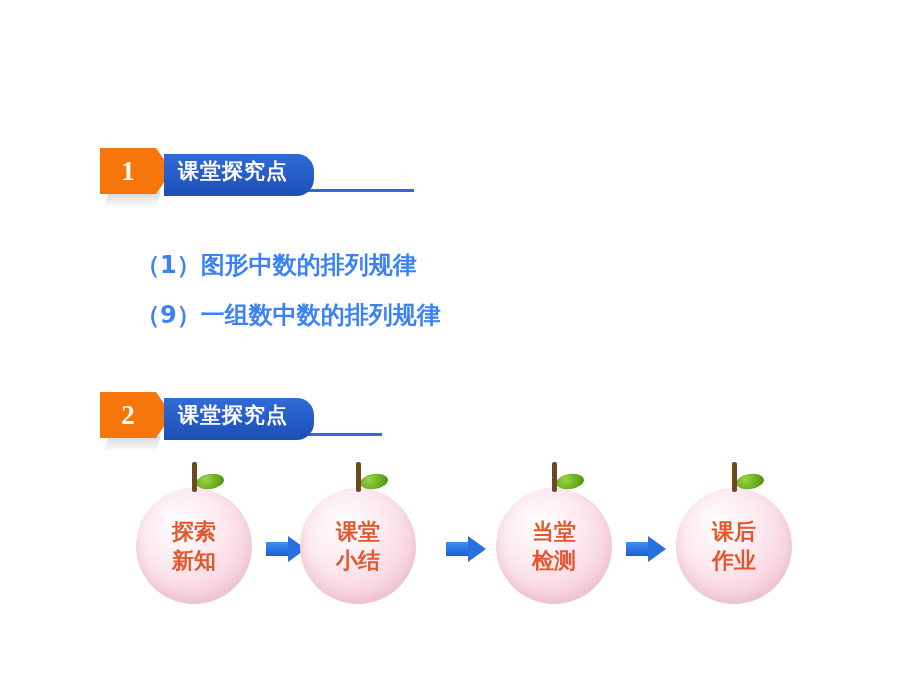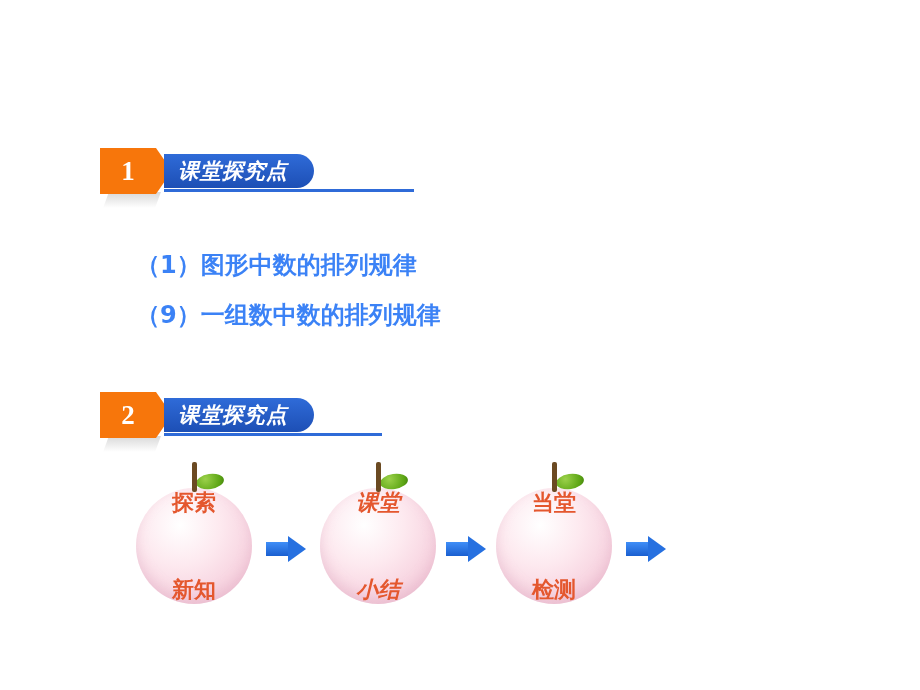--- a/index.html
+++ b/index.html
@@ -64,13 +64,12 @@
     left: 64px;
     top: 6px;
     height: 34px;
-    padding: 0 26px 0 14px;
+    padding: 0 26px 8px 14px;
     background: linear-gradient(180deg, #2f6bd8 0%, #1d4fb5 100%);
     border-radius: 0 17px 17px 0;
     display: flex;
     align-items: center;
     z-index: 2;
-    font-style: italic;
   }
   .title-text {
     color: #ffffff;

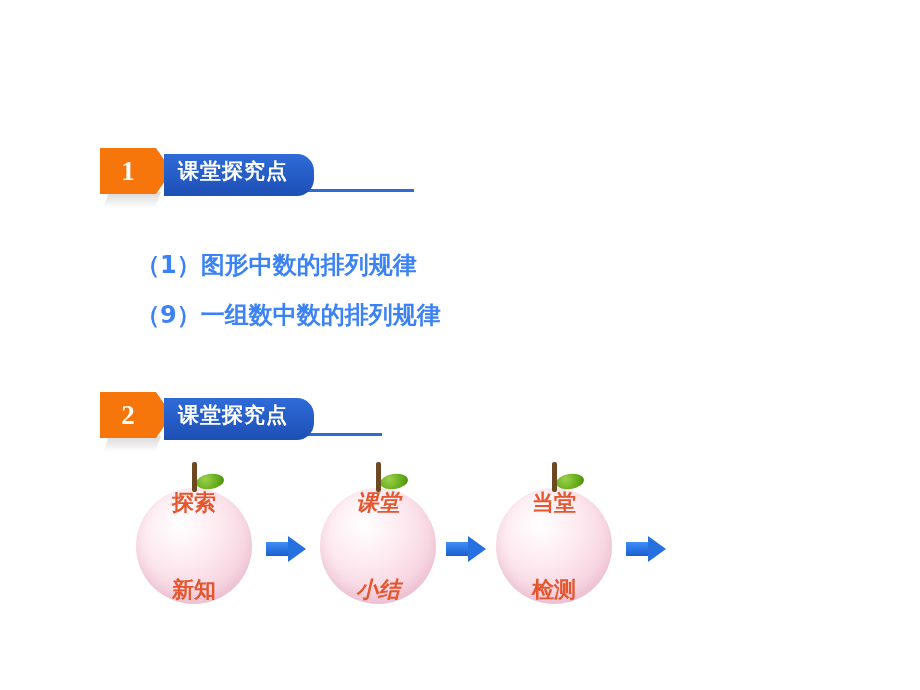--- a/index.html
+++ b/index.html
@@ -131,7 +131,7 @@
     display: flex;
     flex-direction: column;
     align-items: center;
-    justify-content: space-between;
+    justify-content: center;
   }
   .node-label {
     color: #e4572e;

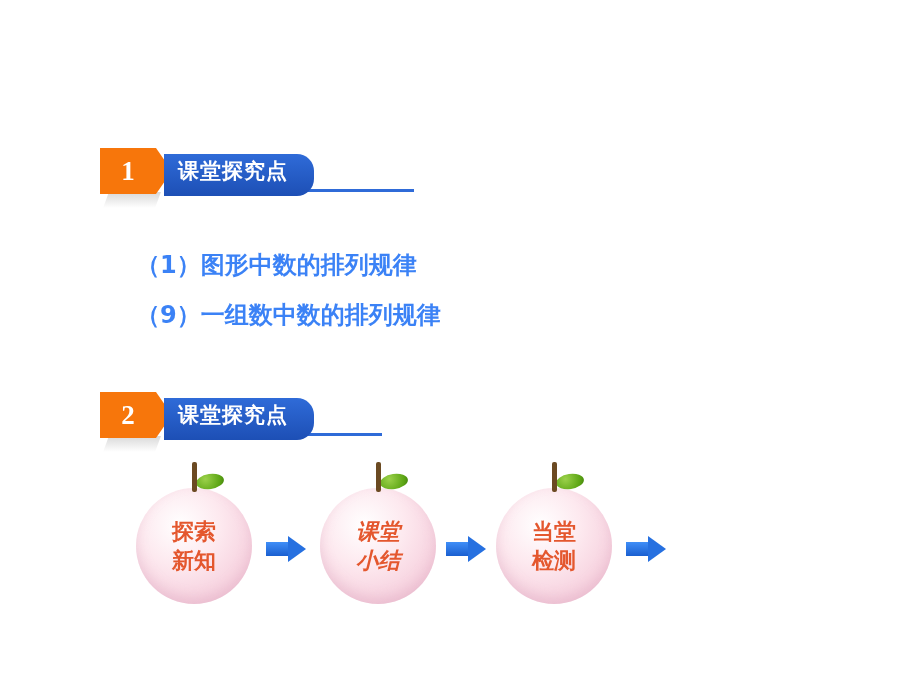--- a/index.html
+++ b/index.html
@@ -242,7 +242,7 @@
     <div class="arrow-head"></div>
   </div>
 
-  <div class="node" style="left:190px;font-style:italic;">
+  <div class="node" style="left:170px;">
     <div class="stem"></div>
     <div class="leaf"></div>
     <div class="node-circle">

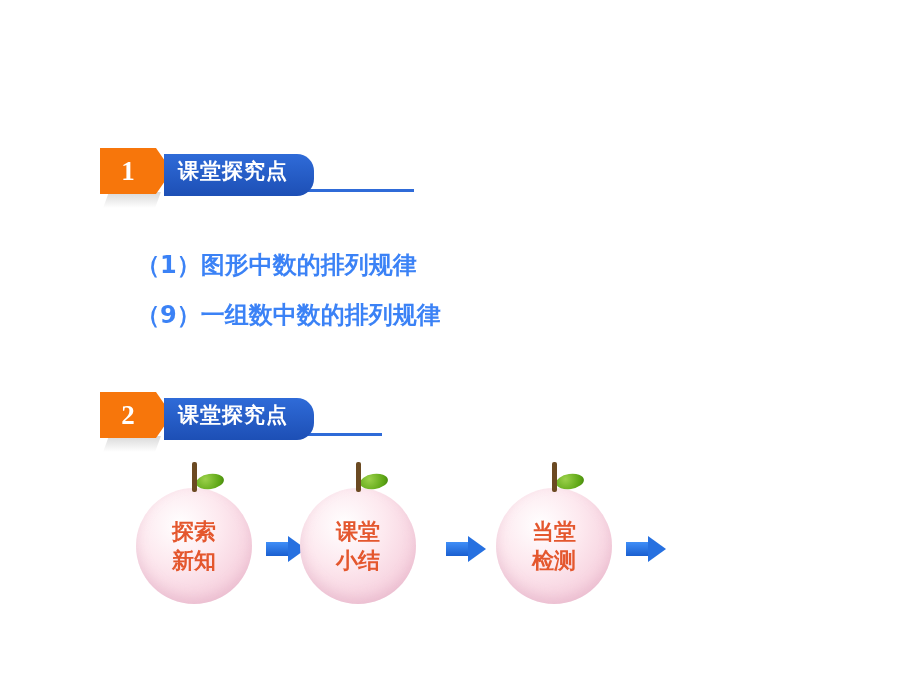--- a/index.html
+++ b/index.html
@@ -270,6 +270,14 @@
     <div class="arrow-head"></div>
   </div>
 
+  <div class="node" style="left:546px;">
+    <div class="stem"></div>
+    <div class="leaf"></div>
+    <div class="node-circle">
+      <div class="node-label">课后</div>
+      <div class="node-label">作业</div>
+    </div>
+  </div>
 
 </div>
 

